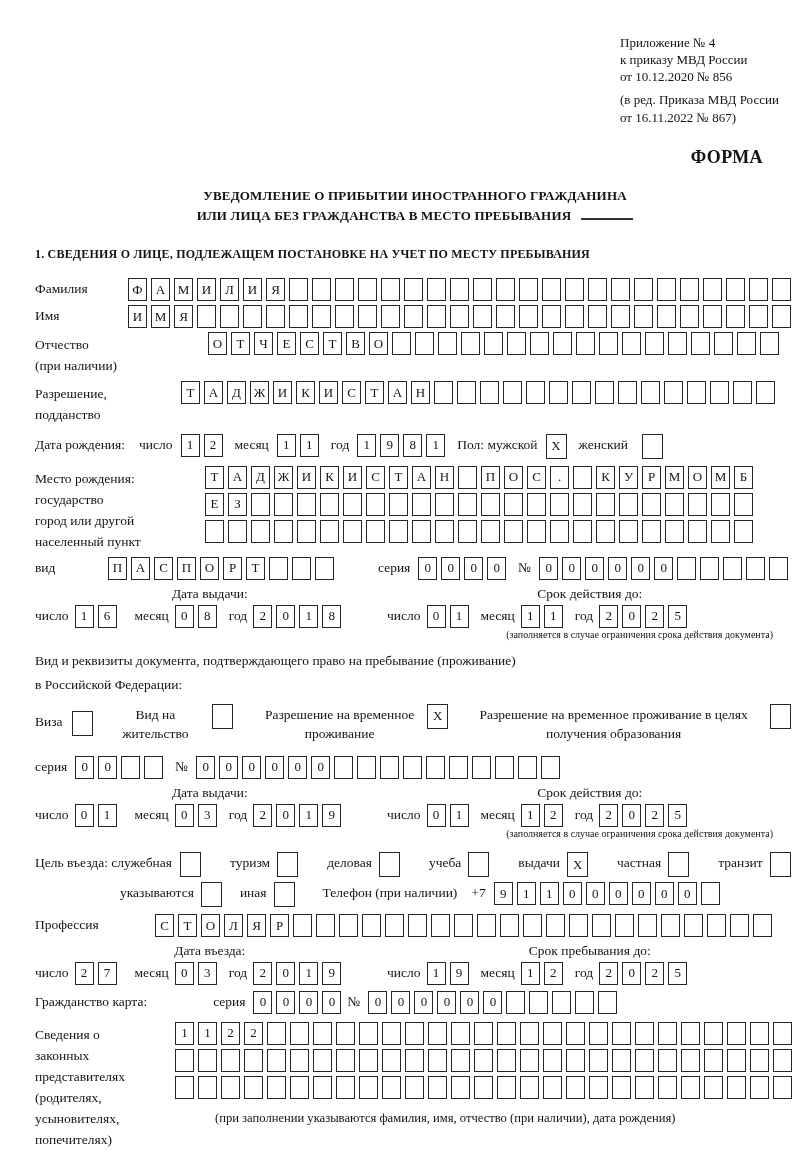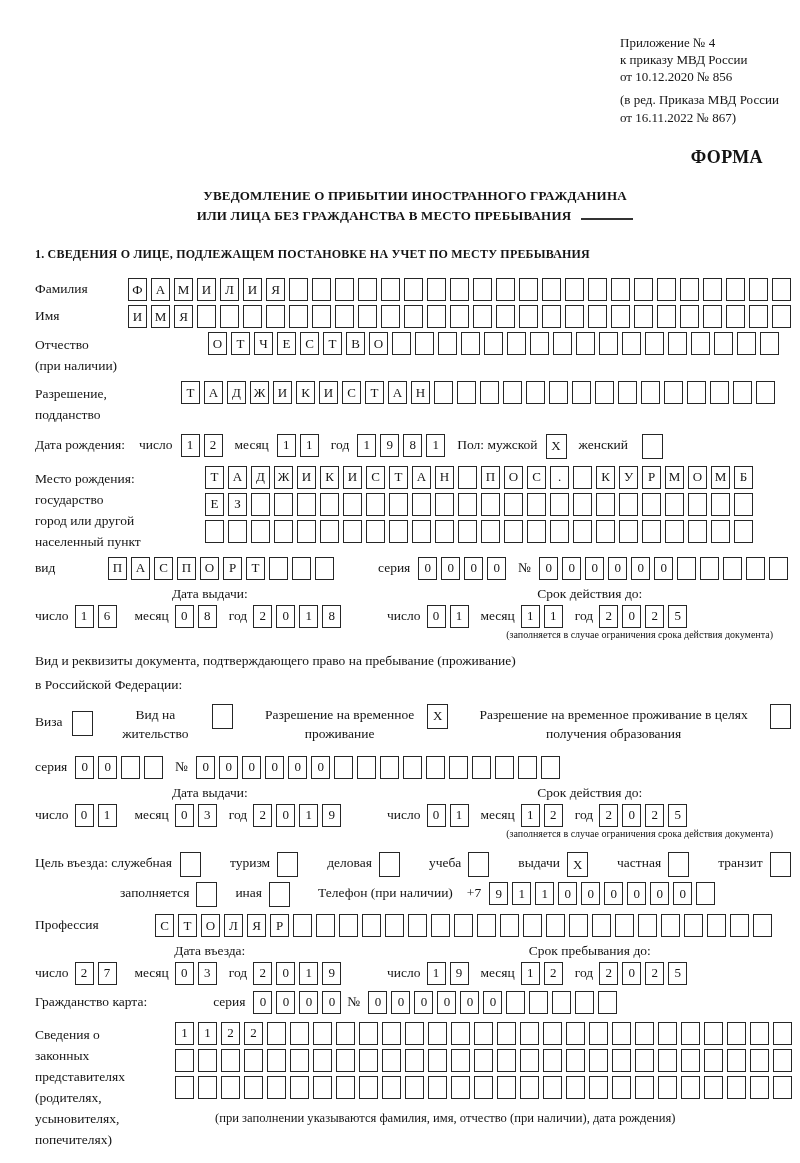--- a/index.html
+++ b/index.html
@@ -567,7 +567,7 @@
 
   <div class="purpose2-row">
     <span class="pair">
-      <span class="inline-lbl">заполняется</span>
+      <span class="inline-lbl">указываются</span>
       <span class="cell ck"></span>
     </span>
     <span class="pair gap14">

